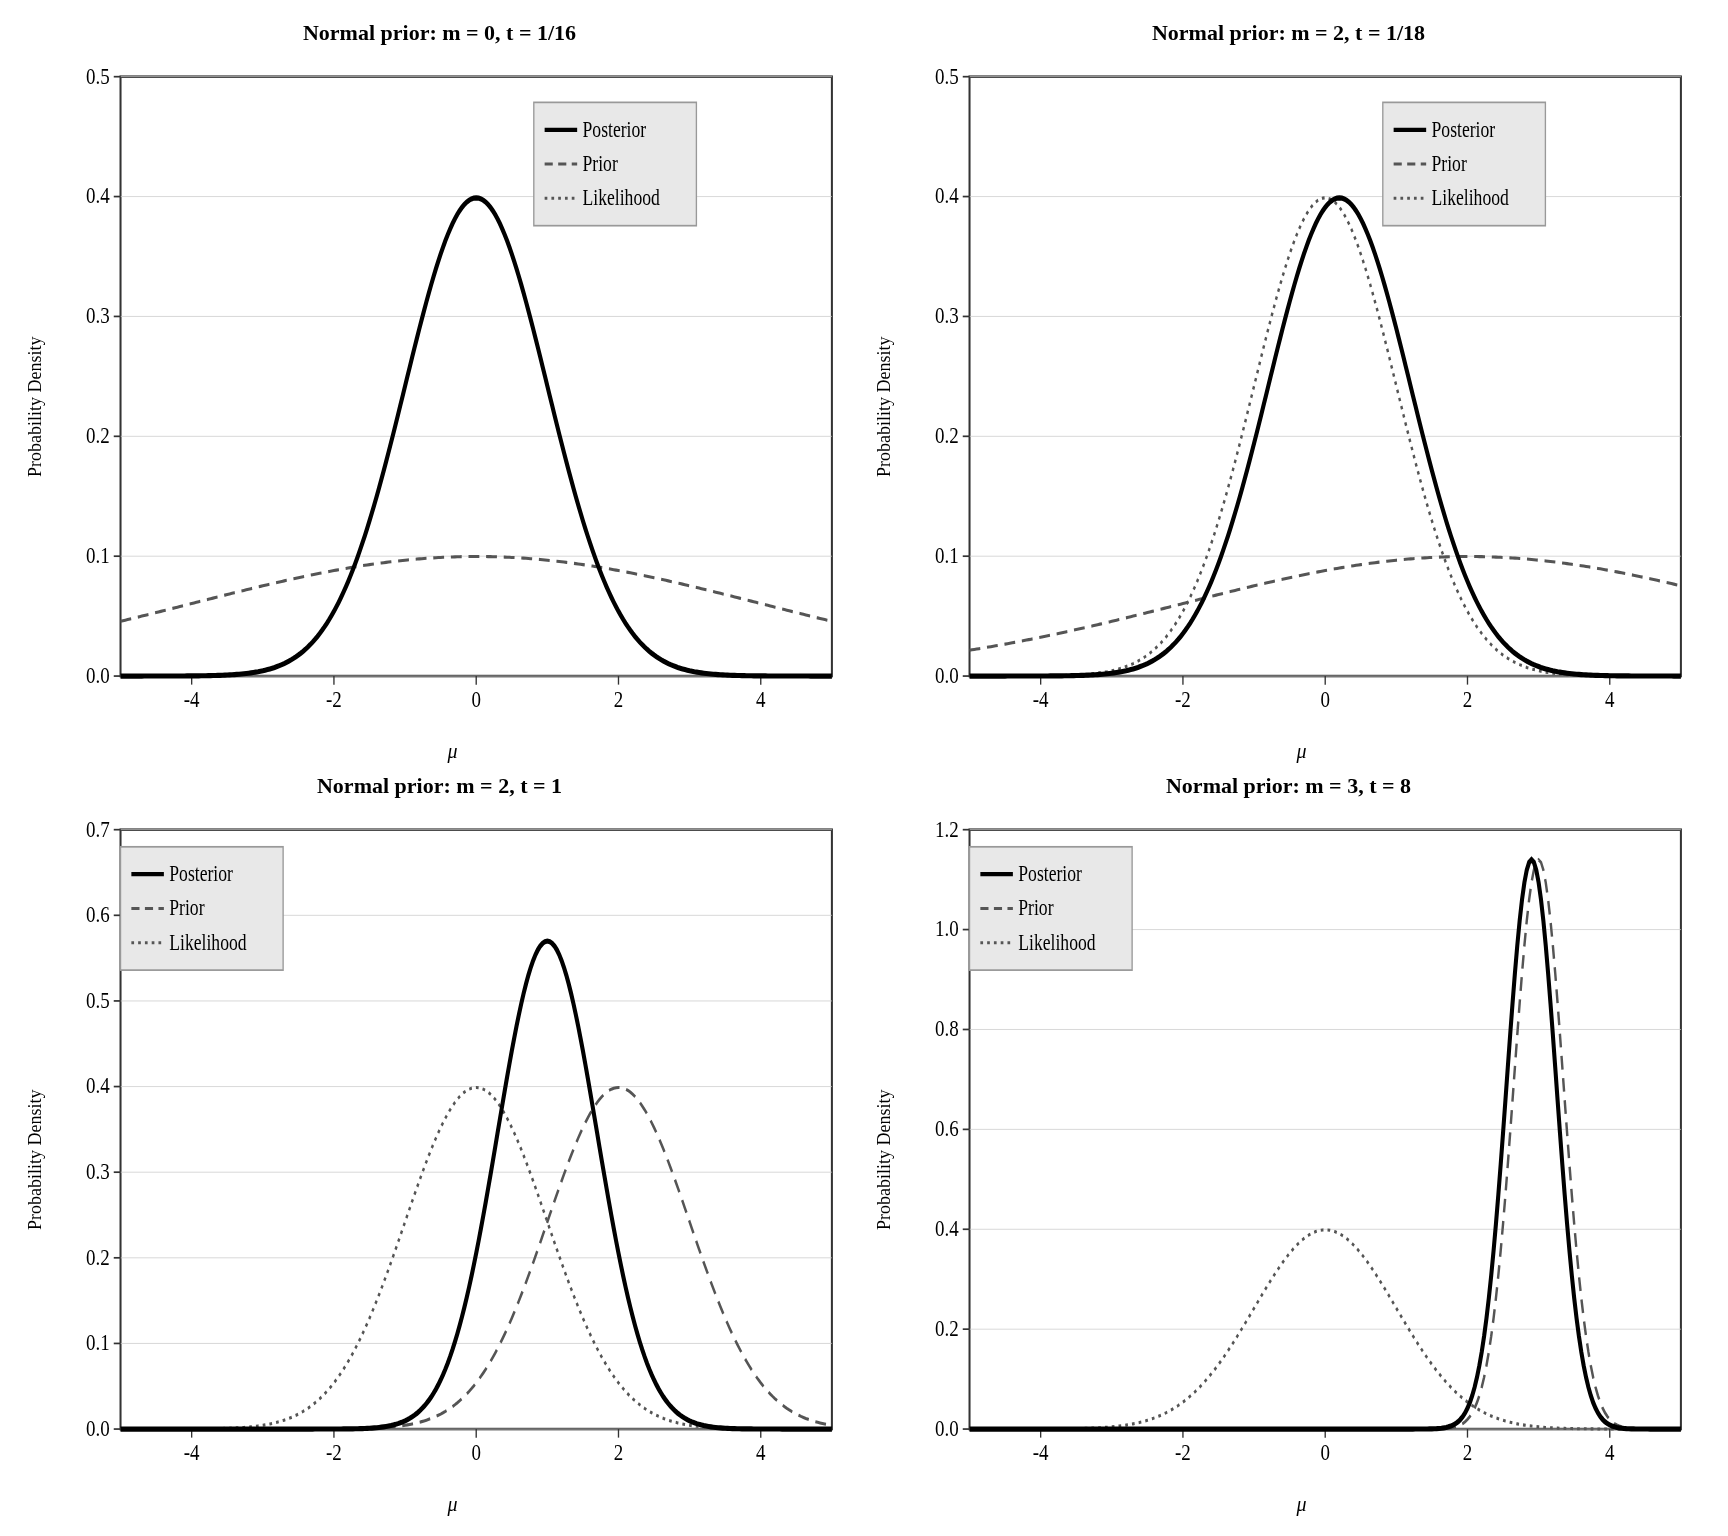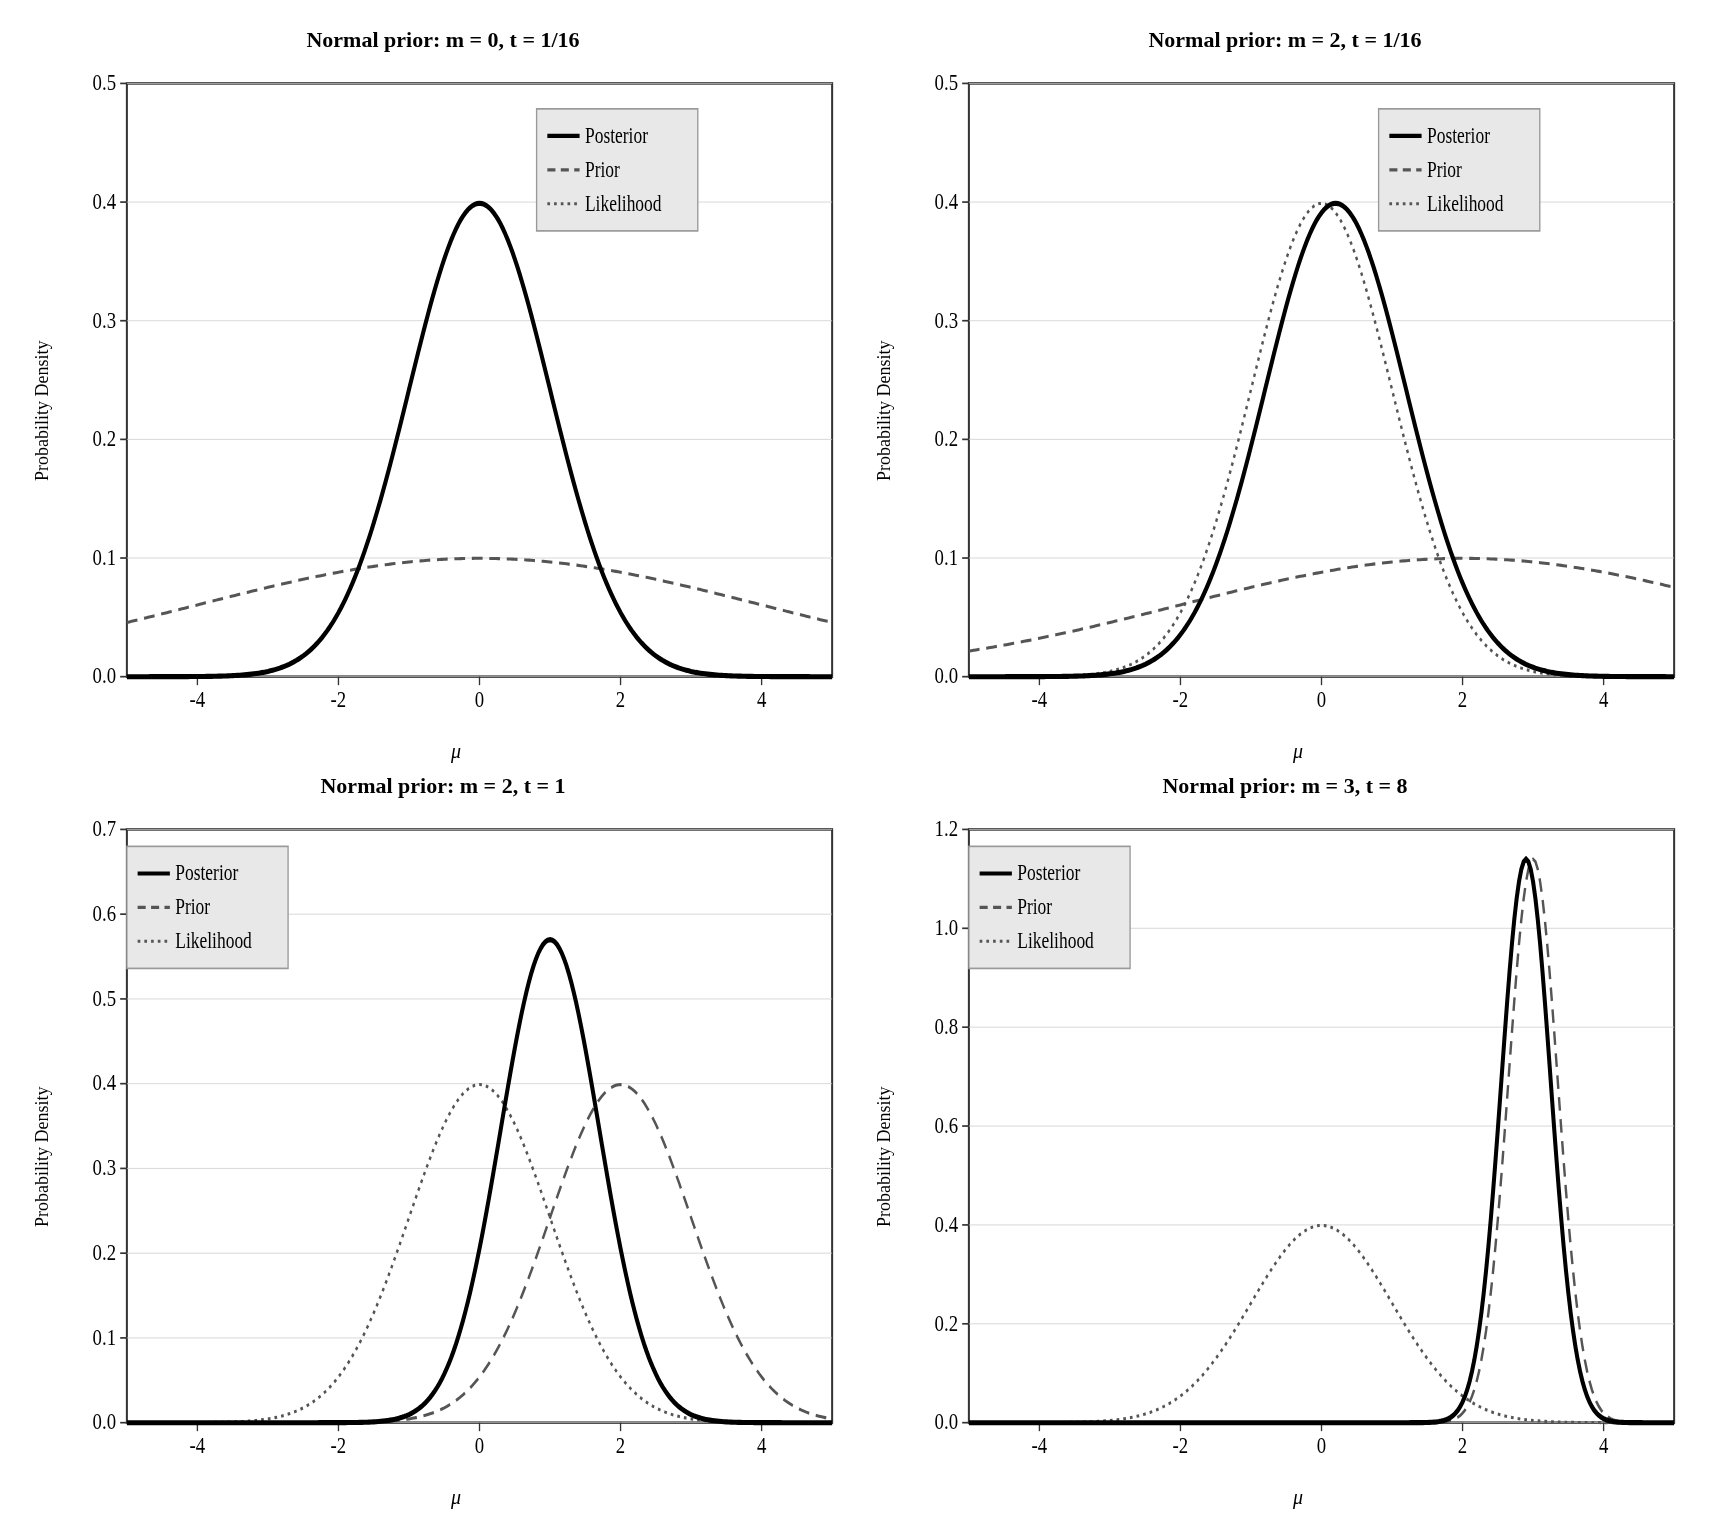--- a/index.html
+++ b/index.html
@@ -16,7 +16,7 @@
       grid-template-rows: 1fr 1fr;
       width: 1728px;
       height: 1536px;
-      padding: 27px;
+      padding: 20px;
       gap: 10px;
     }
     .plot-container {

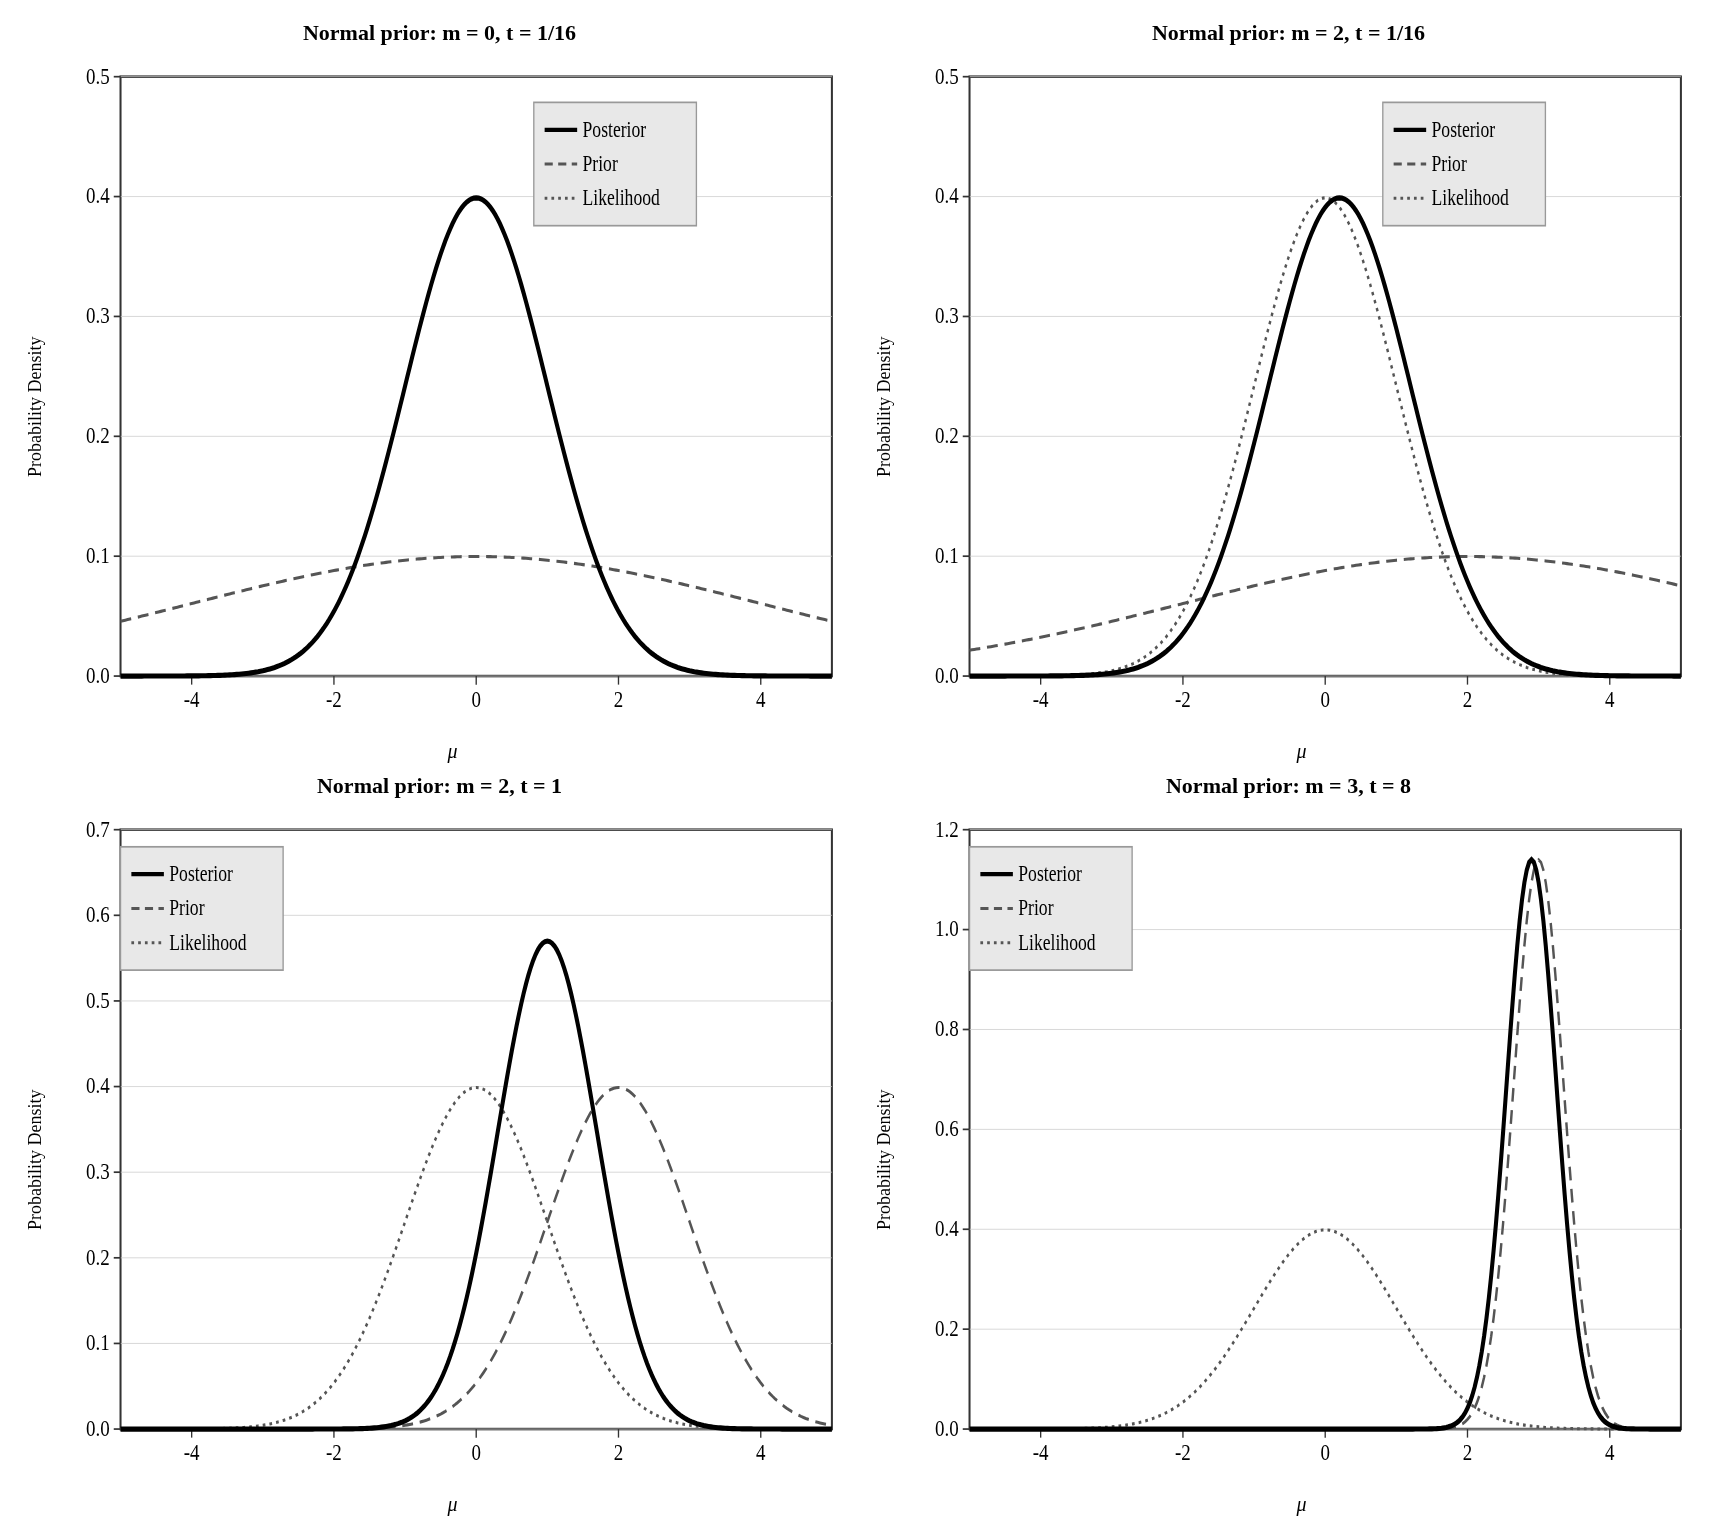--- a/index.html
+++ b/index.html
@@ -127,7 +127,7 @@
   </div>
 
   <div class="plot-container">
-    <div class="plot-title">Normal prior: m = 2, t = 1/16</div>
+    <div class="plot-title">Normal prior: m = 2, t = 1/18</div>
     <div class="plot-area">
       <div class="y-axis-label">Probability Density</div>
       <div class="chart-and-xaxis">

